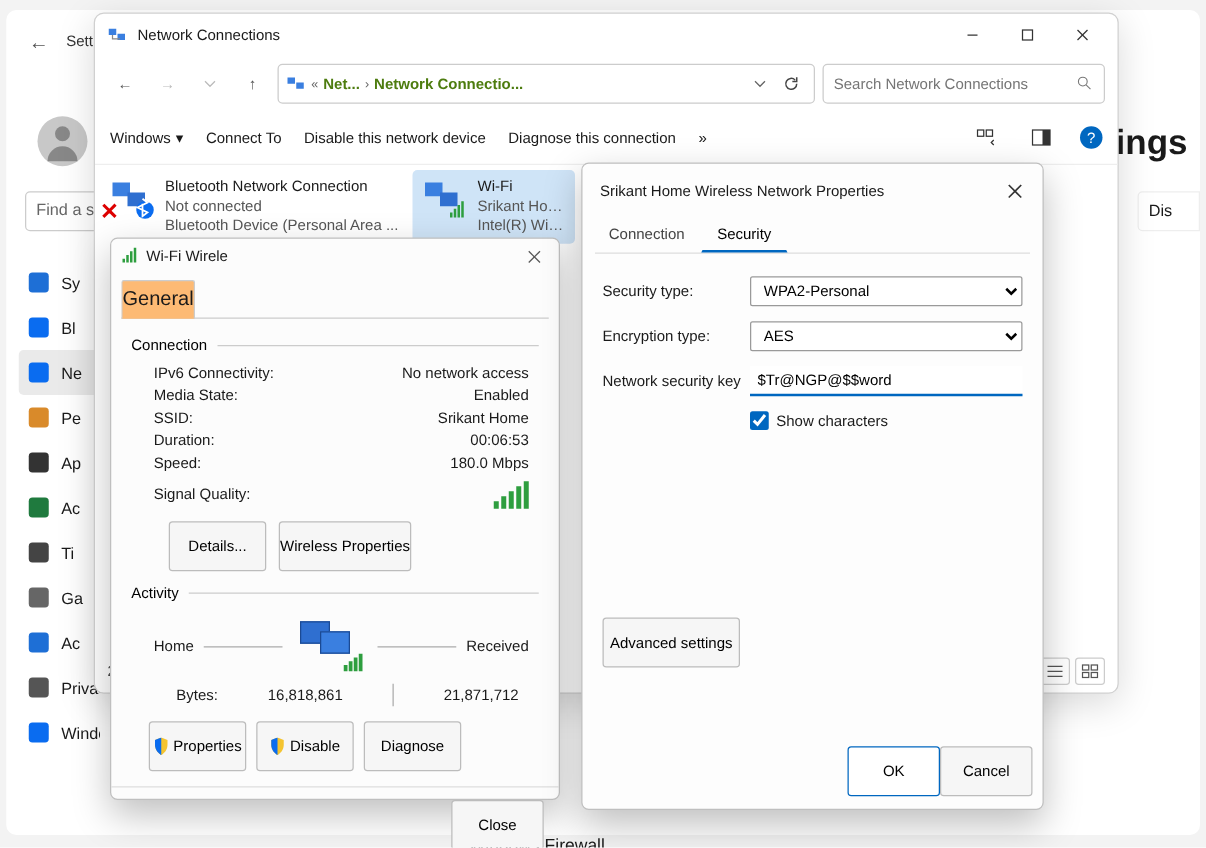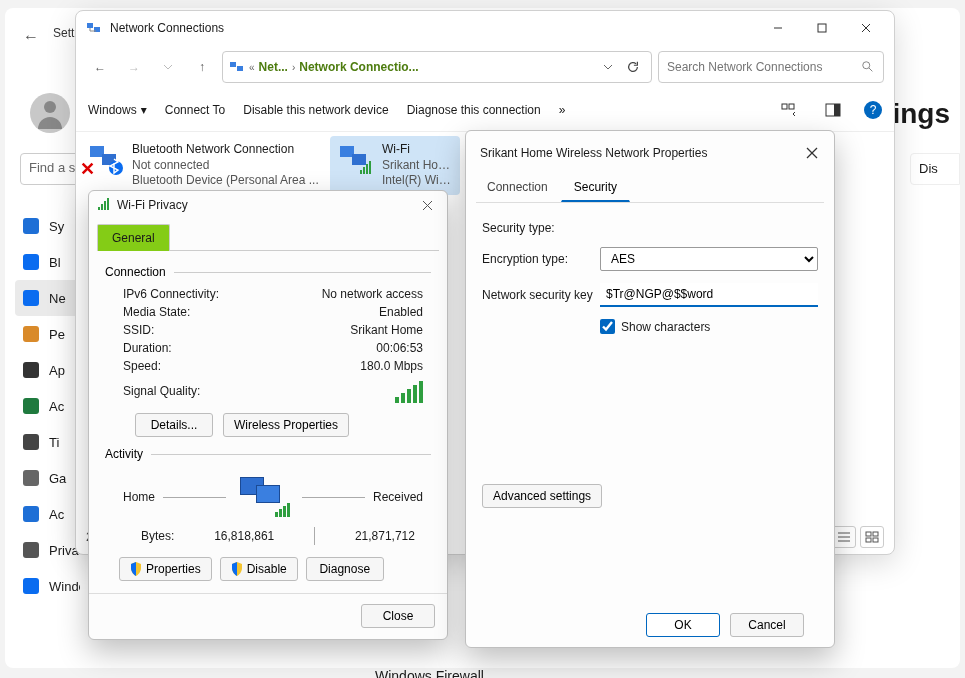--- a/index.html
+++ b/index.html
@@ -332,7 +332,7 @@
           </g>
         </svg>
       </span>
-    <span class="t-title">Wi-Fi Privacy</span>
+    <span class="t-title">Wi-Fi Wirele</span>
     <div class="t-close">
         <svg width="11" height="11">
           <line x1="1" y1="1" x2="10" y2="10" stroke="#555"></line>

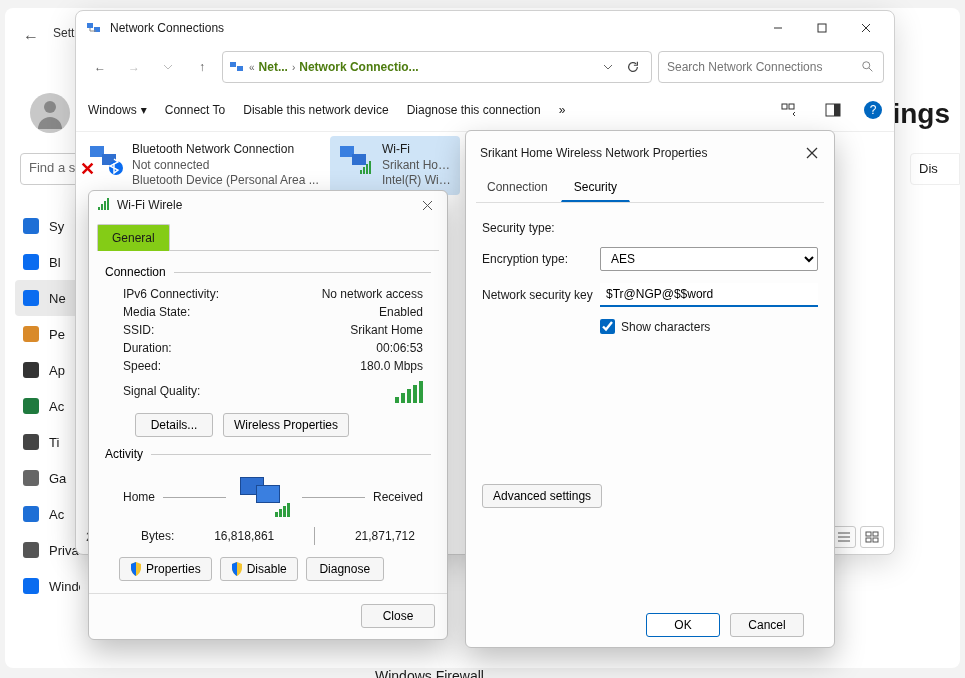--- a/index.html
+++ b/index.html
@@ -62,7 +62,7 @@
 .win-status .tb .t-title { flex:1; font-size:12px;}
 .win-status .tb .t-close { width:28px; height:22px; display:flex; align-items:center; justify-content:center; color:#555;}
 .tabs { display:flex; padding:4px 8px 0; }
-.tab { padding:6px 14px; font-size:12px; border:1px solid #ccc; border-bottom:0; border-radius:2px 2px 0 0; background:#84cc16; position:relative; top:1px;}
+.tab { padding:6px 0; font-size:16px; border:1px solid #ccc; border-bottom:0; border-radius:2px 2px 0 0; background:#fdba74; position:relative; top:1px;}
 .tab-body { border-top:1px solid #ccc; margin:0 8px; padding:10px 8px 4px; }
 .group-label { font-size:12px; color:#000; display:flex; align-items:center; gap:8px; margin:4px 0 6px;}
 .group-label::after { content:""; flex:1; height:1px; background:#ccc; }

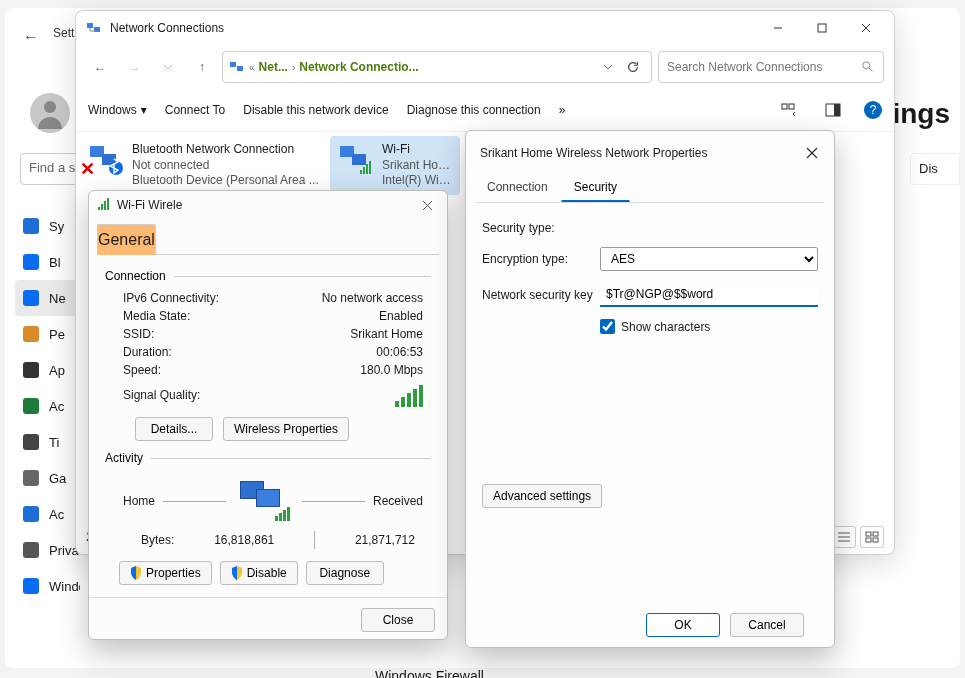--- a/index.html
+++ b/index.html
@@ -450,6 +450,7 @@
   <div class="pbody">
     <div class="frow">
       <label>Security type:</label>
+      <select><option>WPA2-Personal</option></select>
     </div>
     <div class="frow">
       <label>Encryption type:</label>

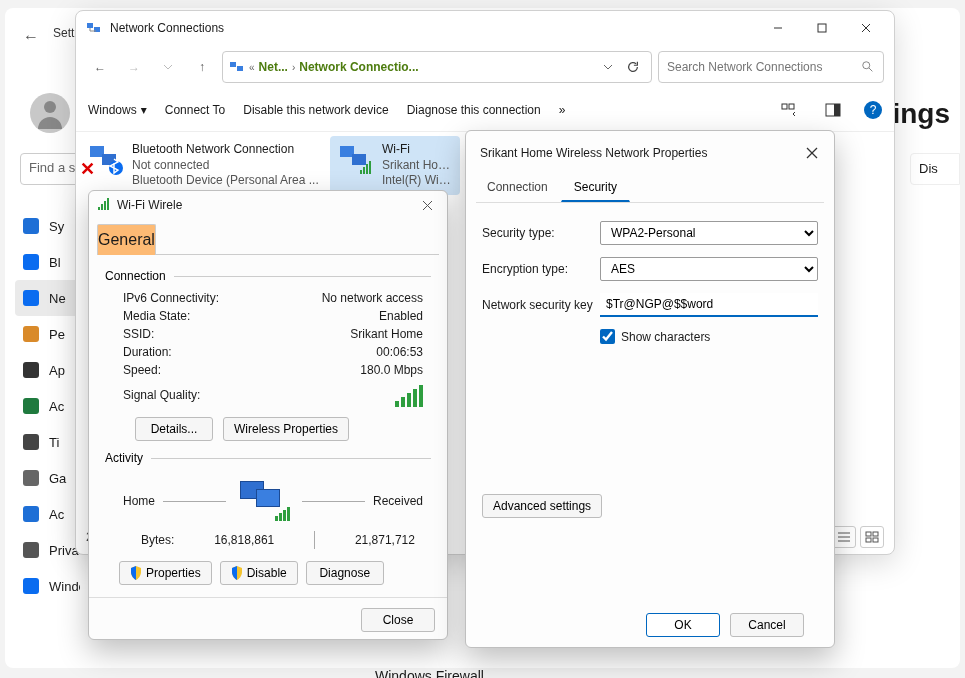--- a/index.html
+++ b/index.html
@@ -72,7 +72,7 @@
 .bars span { width:4px; background:#2e9e3f; }
 .bars span:nth-child(1){height:6px} .bars span:nth-child(2){height:10px} .bars span:nth-child(3){height:14px} .bars span:nth-child(4){height:18px} .bars span:nth-child(5){height:22px}
 .btnrow { display:flex; gap:10px; padding:8px 0 6px 30px;}
-.win-btn { min-width:78px; height:24px; padding:0 10px; font-size:12px; background:#f6f6f6; border:1px solid #bcbcbc; border-radius:3px; display:inline-flex; align-items:center; justify-content:center; gap:4px; }
+.win-btn { min-width:78px; height:40px; padding:0 0; font-size:12px; background:#f6f6f6; border:1px solid #bcbcbc; border-radius:3px; display:inline-flex; align-items:center; justify-content:center; gap:4px; }
 .activity { padding:4px 8px 0 18px;}
 .act-row { display:flex; align-items:center; justify-content:space-between; margin:6px 0;}
 .act-icon { width:60px; height:40px; position:relative; }

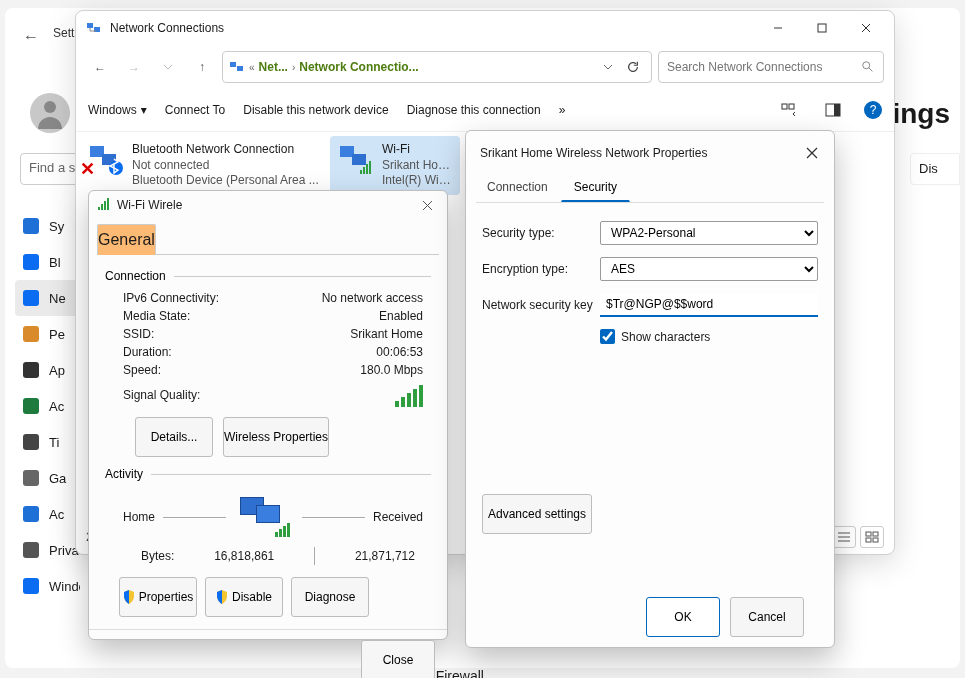--- a/index.html
+++ b/index.html
@@ -104,7 +104,7 @@
 .chk-row { display:flex; align-items:center; gap:6px; margin-left:118px; font-size:12px;}
 .chk-row input { width:15px; height:15px; accent-color:#0067c0;}
 .adv { margin-top:150px; }
-.pfooter { position:absolute; bottom:10px; right:30px; display:flex; gap:10px;}
+.pfooter { position:absolute; bottom:10px; right:8px; display:flex; gap:0;}
 .pfooter .win-btn.primary { border:1px solid #0067c0; background:#fff; min-width:74px;}
 
 svg { display:block; }

